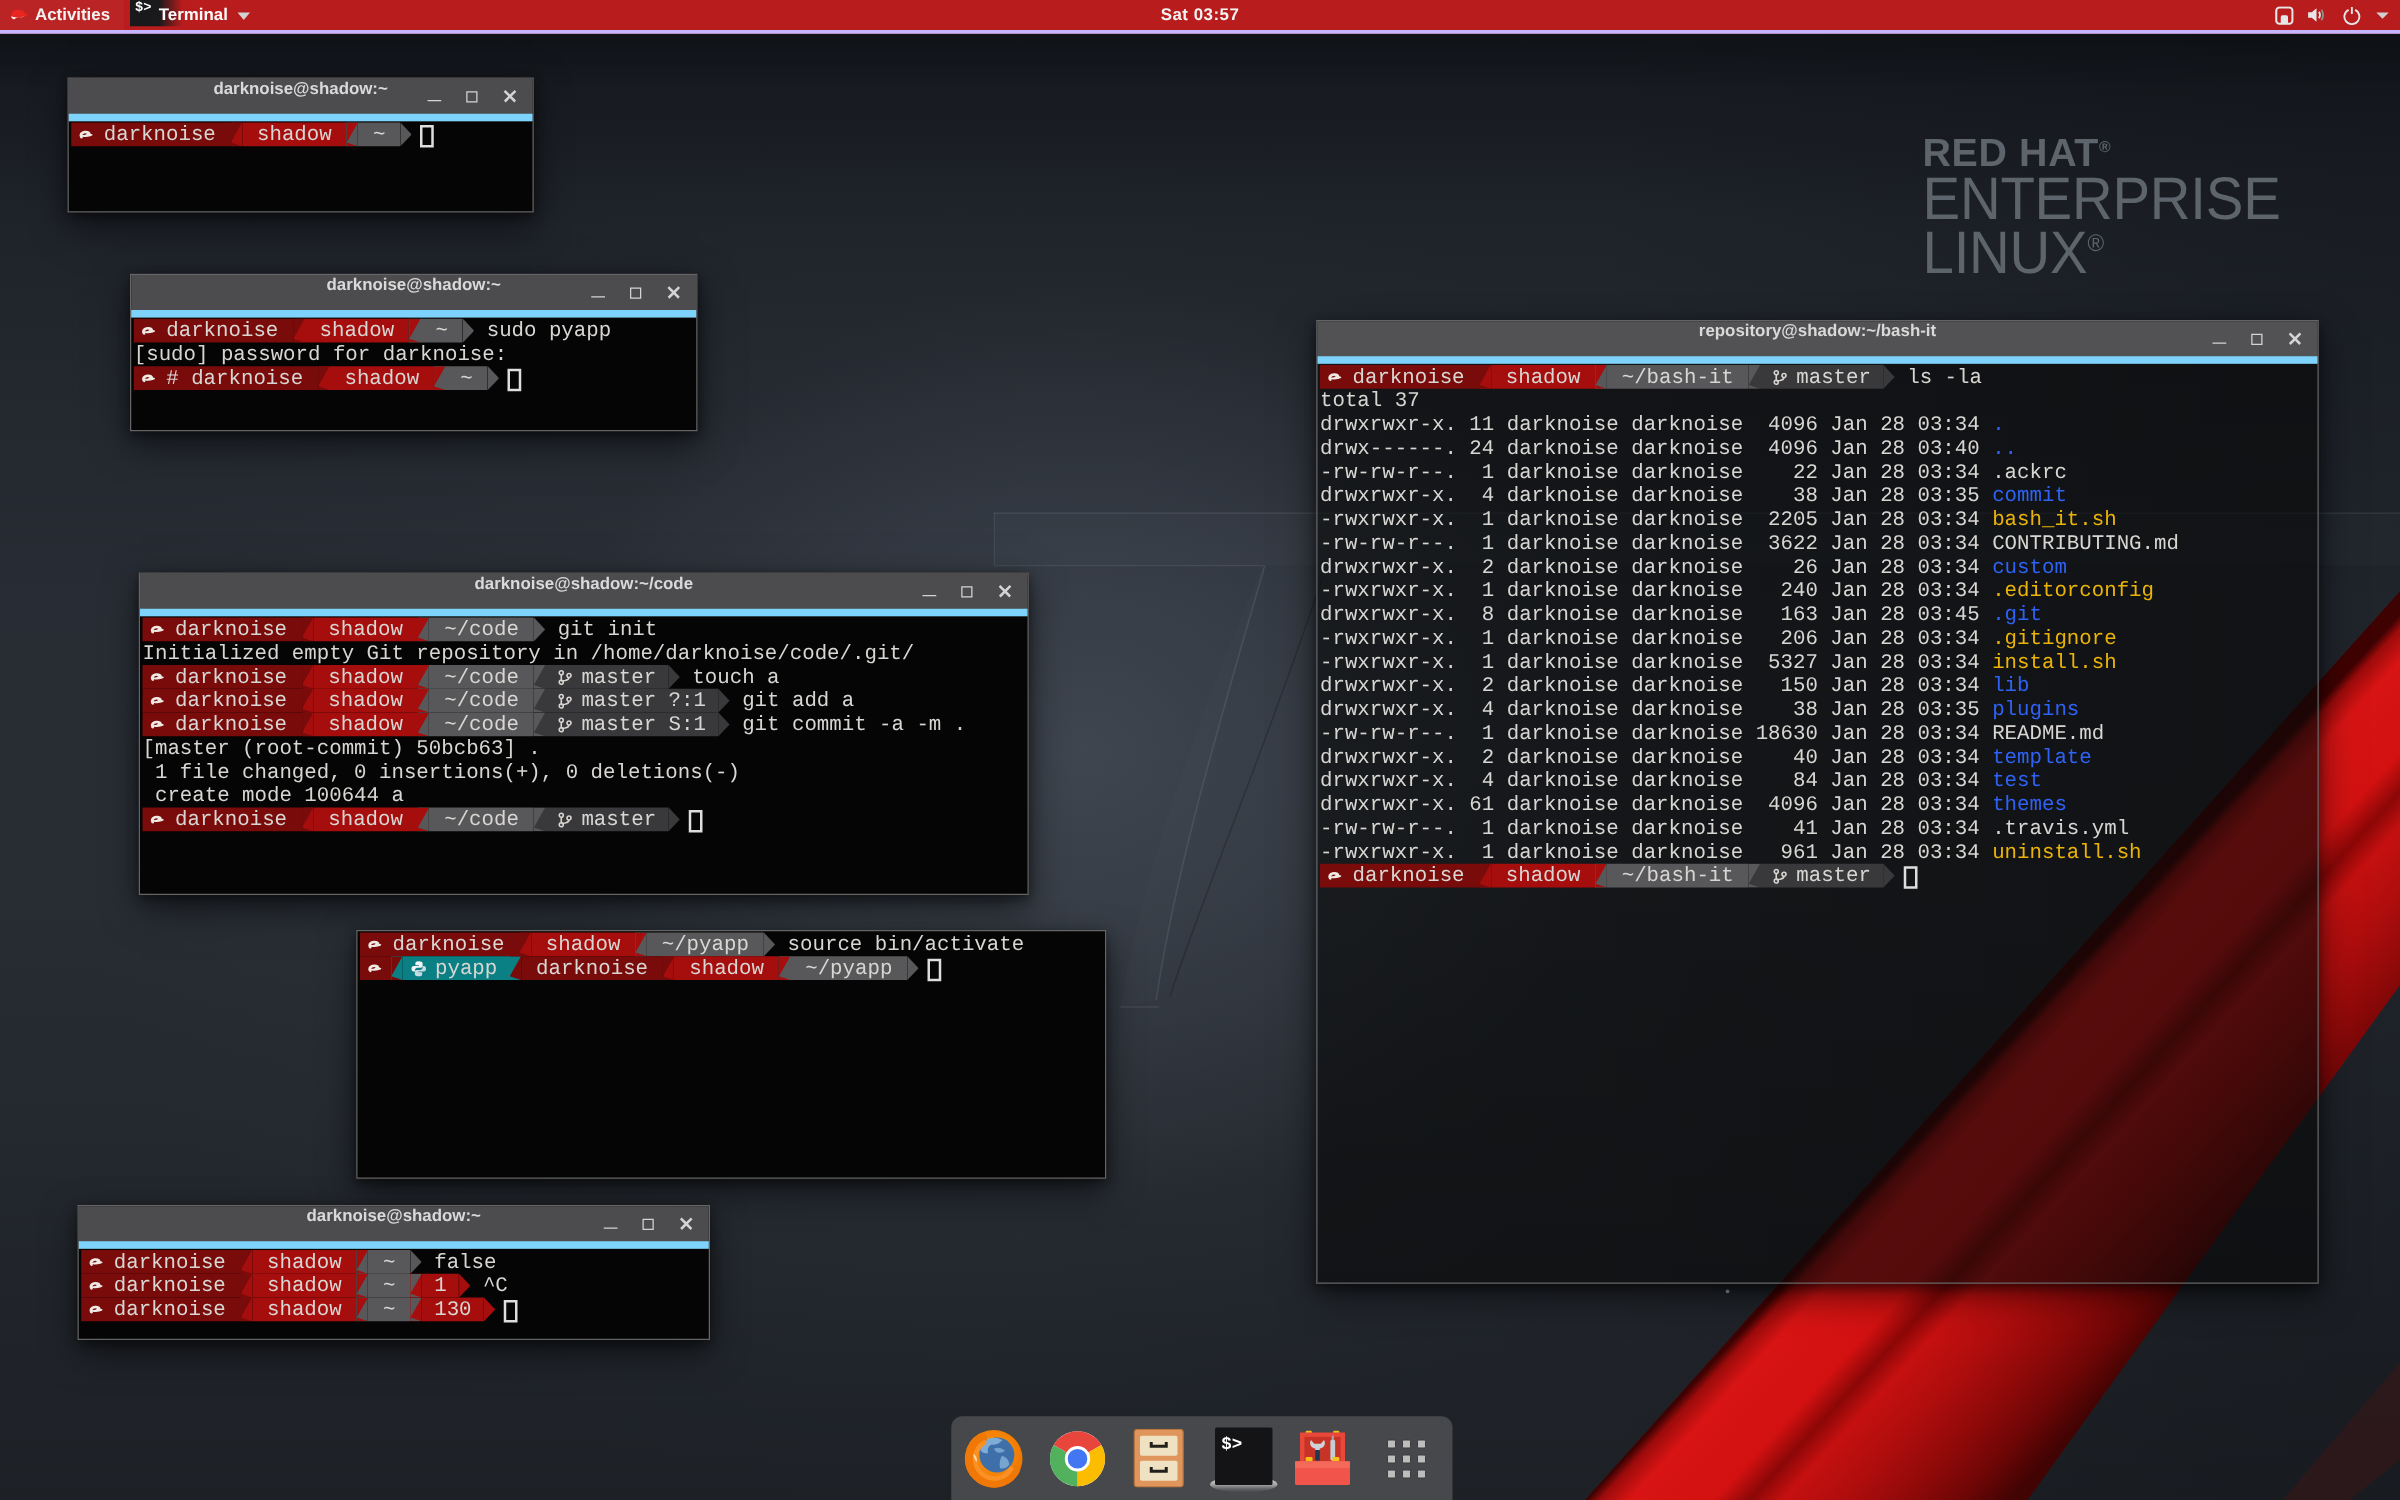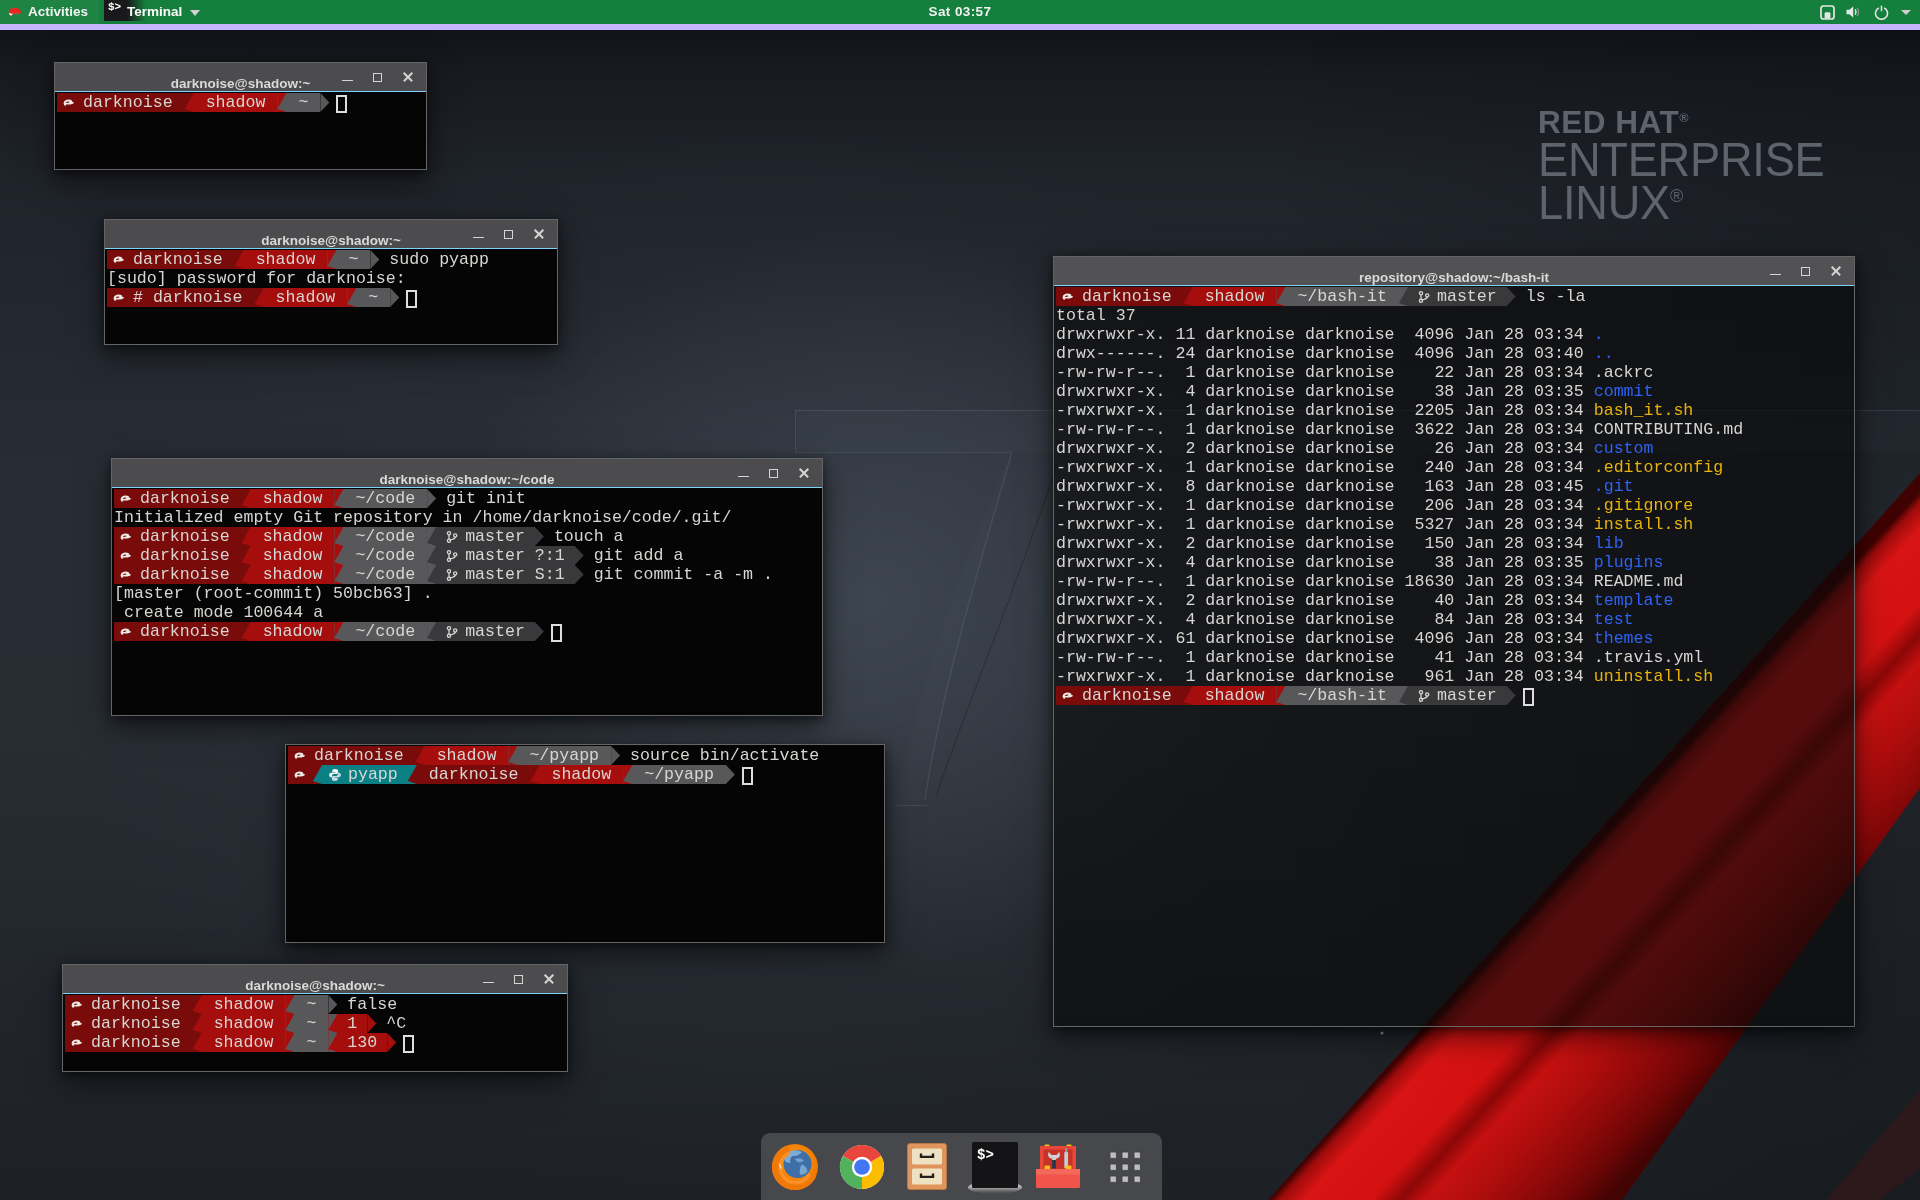--- a/index.html
+++ b/index.html
@@ -11,7 +11,7 @@
  linear-gradient(180deg,#12151a 0%,#1f232a 15%,#282d35 40%,#282d34 60%,#21252b 85%,#1d2126 100%);}
 #wallsvg{position:absolute;inset:0;}
 
-#topbar{position:absolute;left:0;top:0;width:1920px;height:24px;background:#15803d;border-bottom:6px solid #c4b5fd;}
+#topbar{position:absolute;left:0;top:0;width:1920px;height:24px;background:#b91c1c;border-bottom:3px solid #c4b5fd;}
 #topbar .act{position:absolute;left:28px;top:0;height:24px;line-height:24px;font-weight:bold;font-size:13.5px;color:#f2f2f2;}
 #tbhat{position:absolute;left:6px;top:3px;}
 #termbtn{position:absolute;left:104px;top:0;width:42px;height:21px;background:linear-gradient(90deg,#19191b 0%,#19191b 55%,rgba(25,25,27,0) 100%);}

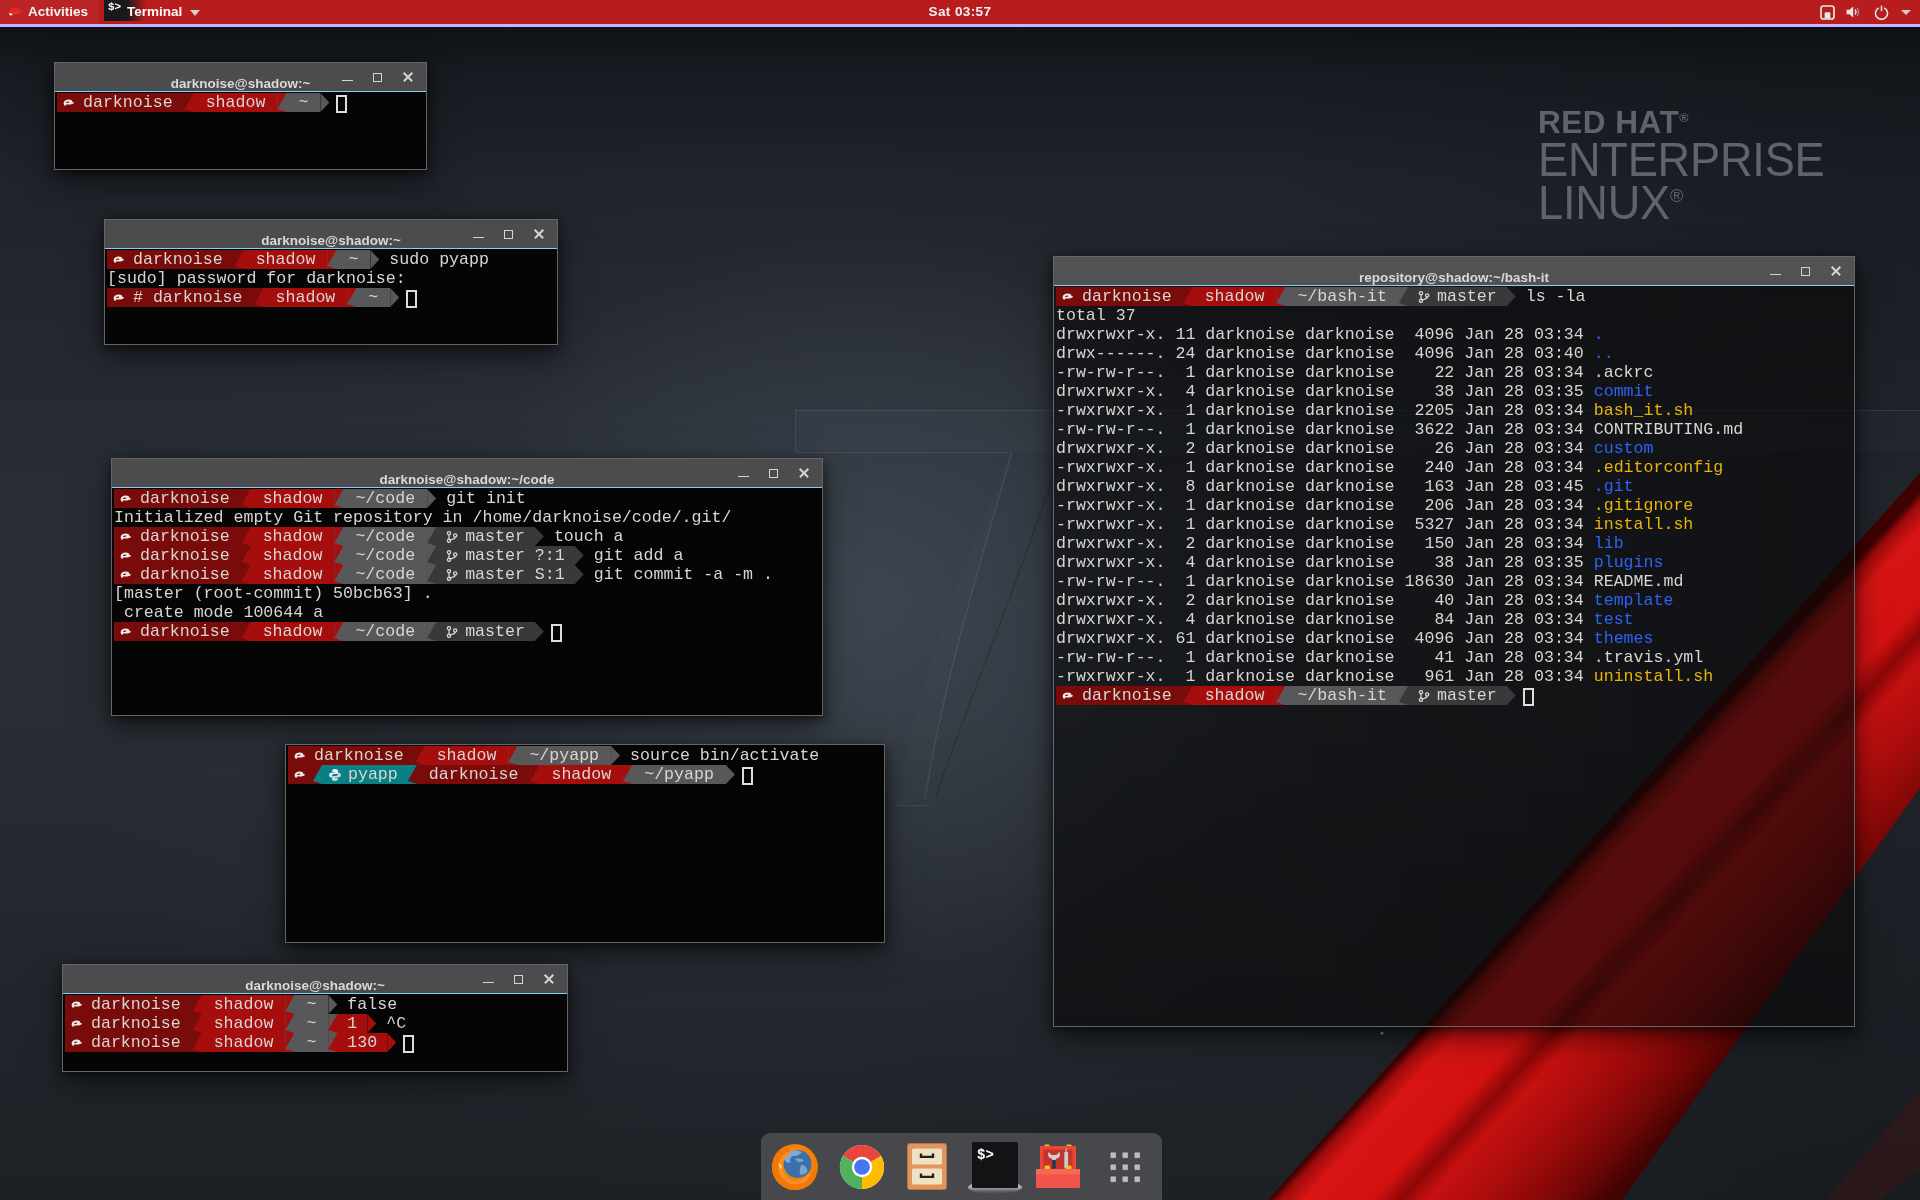--- a/index.html
+++ b/index.html
@@ -22,7 +22,7 @@
 #sysicons{position:absolute;right:9px;top:0;height:24px;display:flex;align-items:center;gap:11px;}
 
 .w{position:absolute;background:#050505;border:1px solid #656565;box-shadow:0 10px 28px rgba(0,0,0,.55),0 3px 8px rgba(0,0,0,.45);box-sizing:border-box;}
-.tb{height:28px;background:#4c4c4e;border-bottom:1px solid #7dd3fc;position:relative;display:flex;align-items:flex-end;justify-content:center;}
+.tb{height:28px;background:#4c4c4e;border-bottom:6px solid #7dd3fc;position:relative;display:flex;align-items:flex-start;justify-content:center;}
 .tt{font-weight:bold;font-size:13.5px;color:#d9d9d9;}
 .wb{position:absolute;right:13px;top:0;height:100%;display:flex;align-items:center;gap:20px;}
 .bmin{width:11px;height:1.8px;background:#d4d4d4;margin-top:7px;}

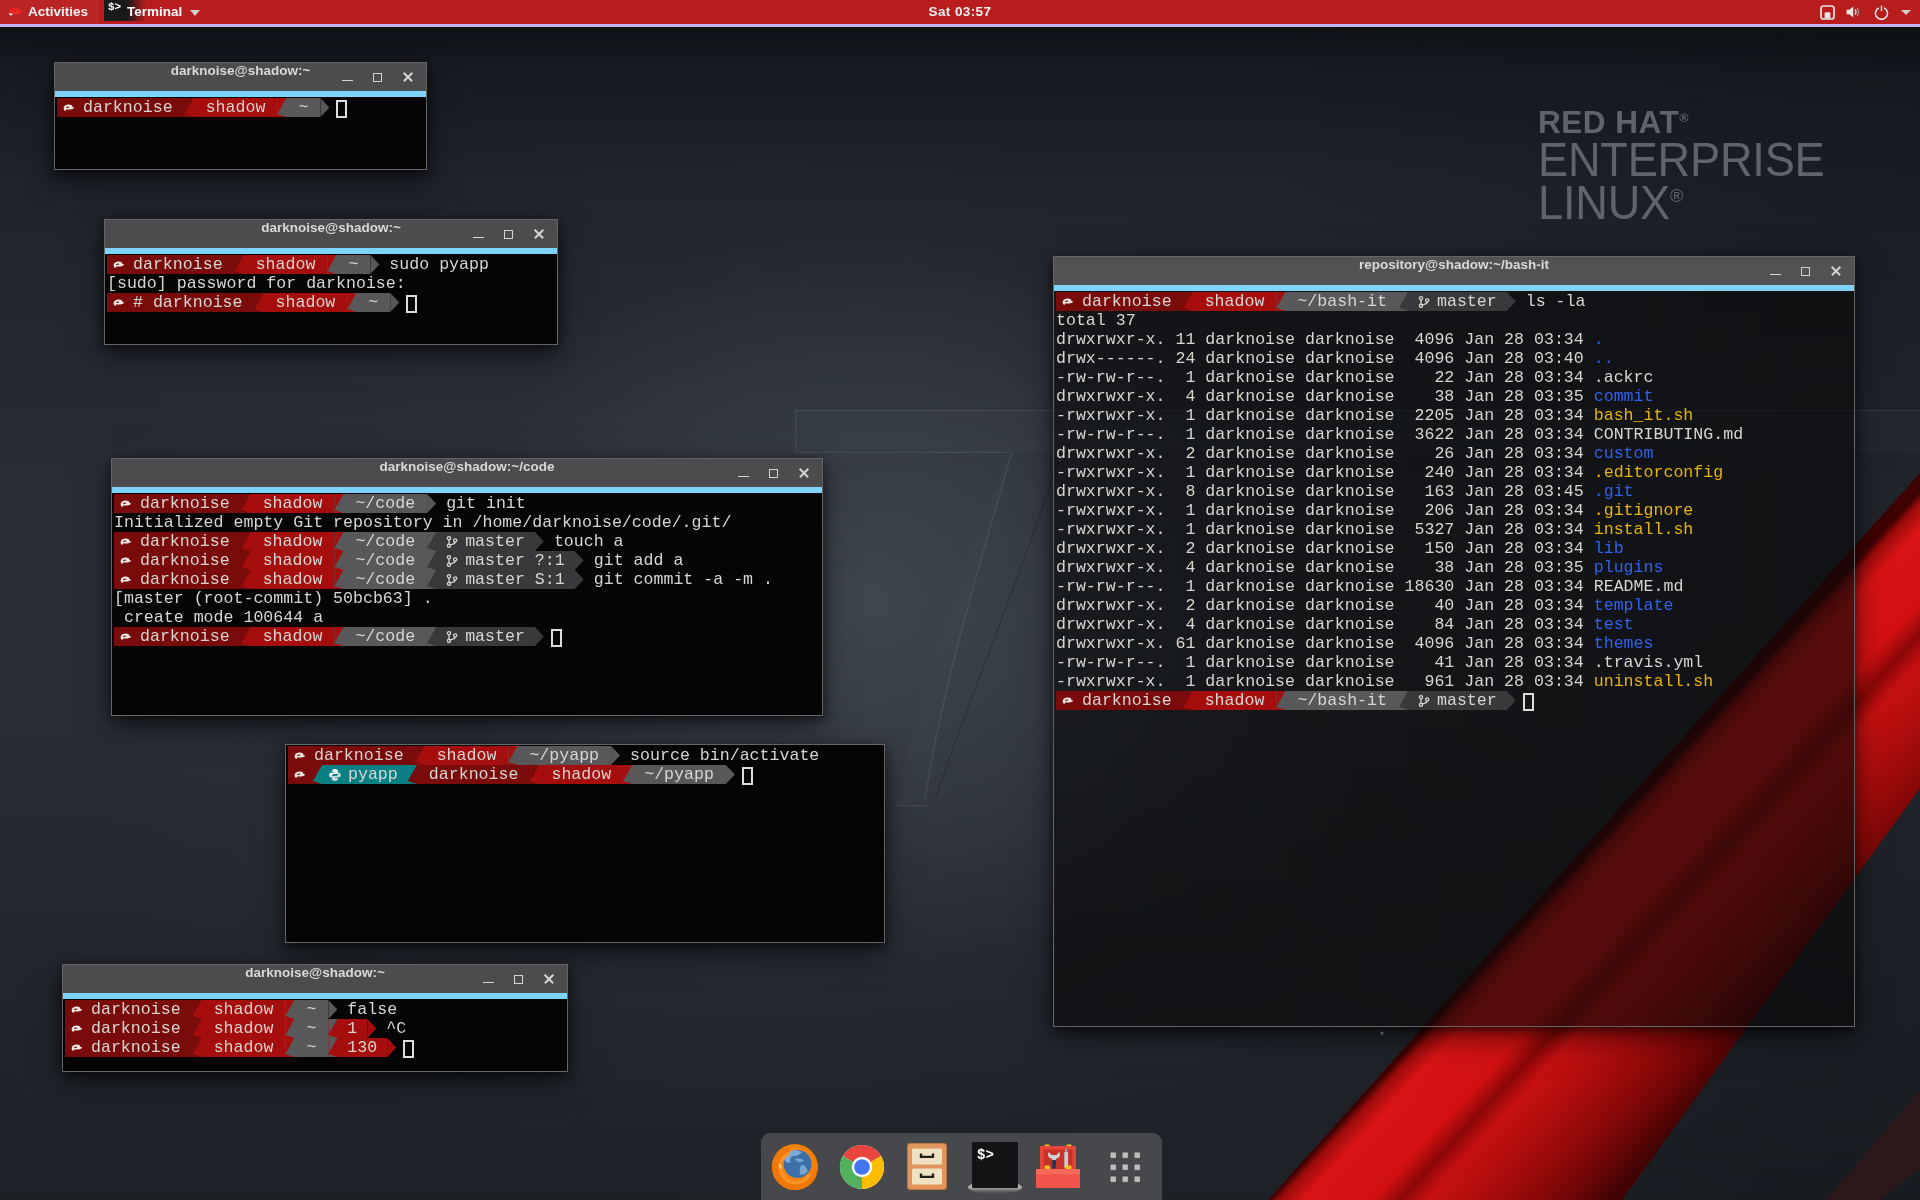--- a/index.html
+++ b/index.html
@@ -215,6 +215,7 @@
               </g>
             </svg>master S:1</span><i class="ar" style="--a:#39393b"></i><span class="cm">git commit -a -m .</span></div>
   <div class="out">[master (root-commit) 50bcb63] .</div>
+  <div class="out"> 1 file changed, 0 insertions(+), 0 deletions(-)</div>
   <div class="out"> create mode 100644 a</div>
   <div class="r"><span class="sg s1"><svg class="icx" width="15" height="15" viewBox="0 0 15 15" style="margin-right:7px">
               <path d="M2.6 8.4 Q2.9 5 6.9 4.6 Q10.9 4.3 11.5 7 L13.1 7.6 Q13.3 8.4 11.2 9 Q7.8 10 5.2 9.3 Q5.6 10.8 4.2 10.7 Q2.8 10.5 2.6 8.4Z" fill="#efe9e4"></path>

